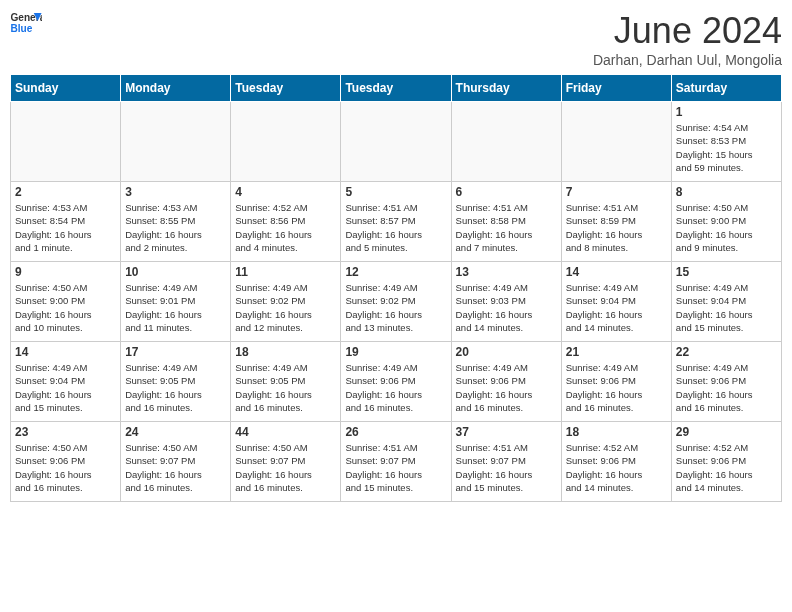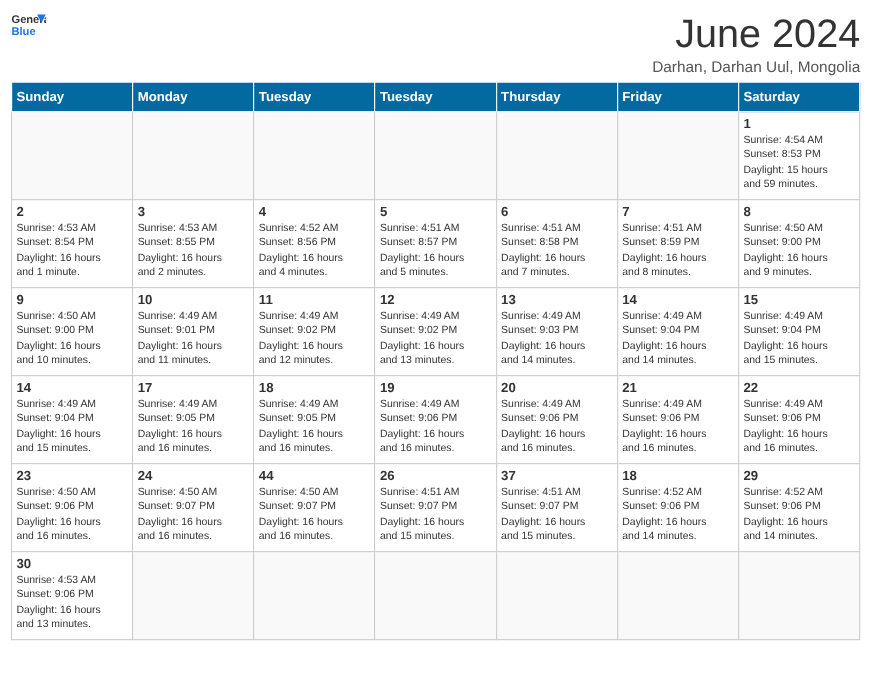--- a/index.html
+++ b/index.html
@@ -325,21 +325,6 @@
 and 14 minutes.</div>
         </td>
       </tr>
-      <tr>
-        <td>
-          <span class="day-number">30</span>
-          <div class="day-info" style="white-space: pre-line;">Sunrise: 4:53 AM
-Sunset: 9:06 PM
-Daylight: 16 hours
-and 13 minutes.</div>
-        </td>
-        <td class="empty"></td>
-        <td class="empty"></td>
-        <td class="empty"></td>
-        <td class="empty"></td>
-        <td class="empty"></td>
-        <td class="empty"></td>
-      </tr>
     </tbody>
 </table>
 

